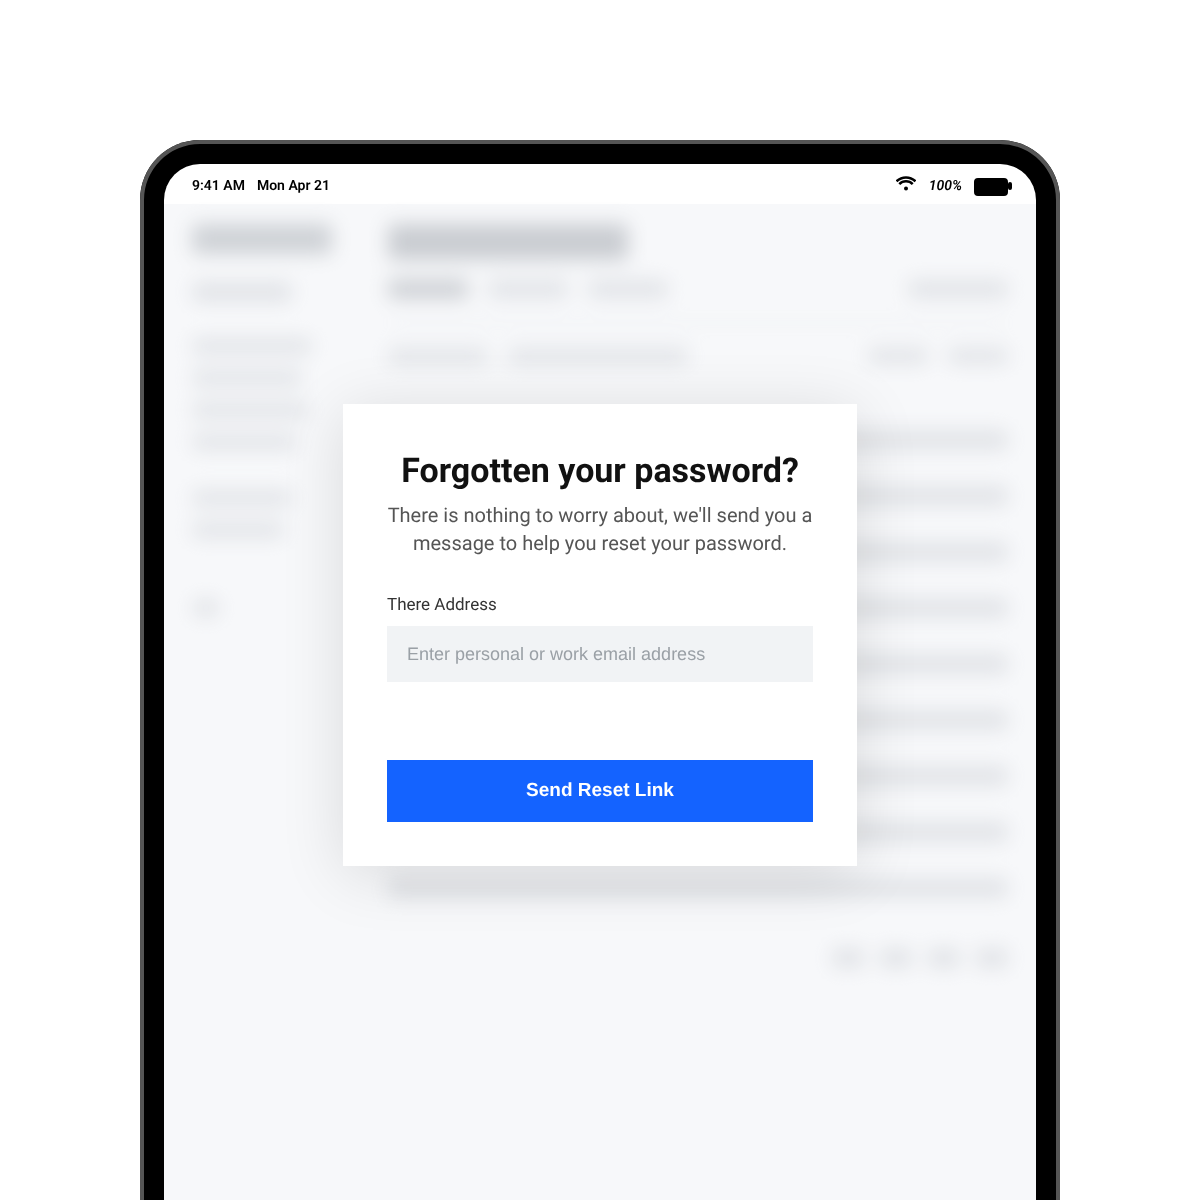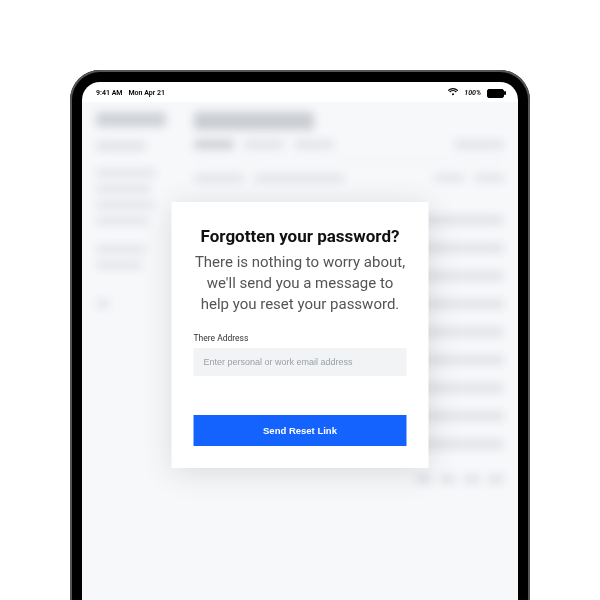--- a/index.html
+++ b/index.html
@@ -87,7 +87,7 @@
     margin: 0 0 6px 0;
   }
   .modal-sub {
-    font-size: 15px;
+    font-size: 10px;
     color: #555;
     text-align: center;
     line-height: 1.4;

